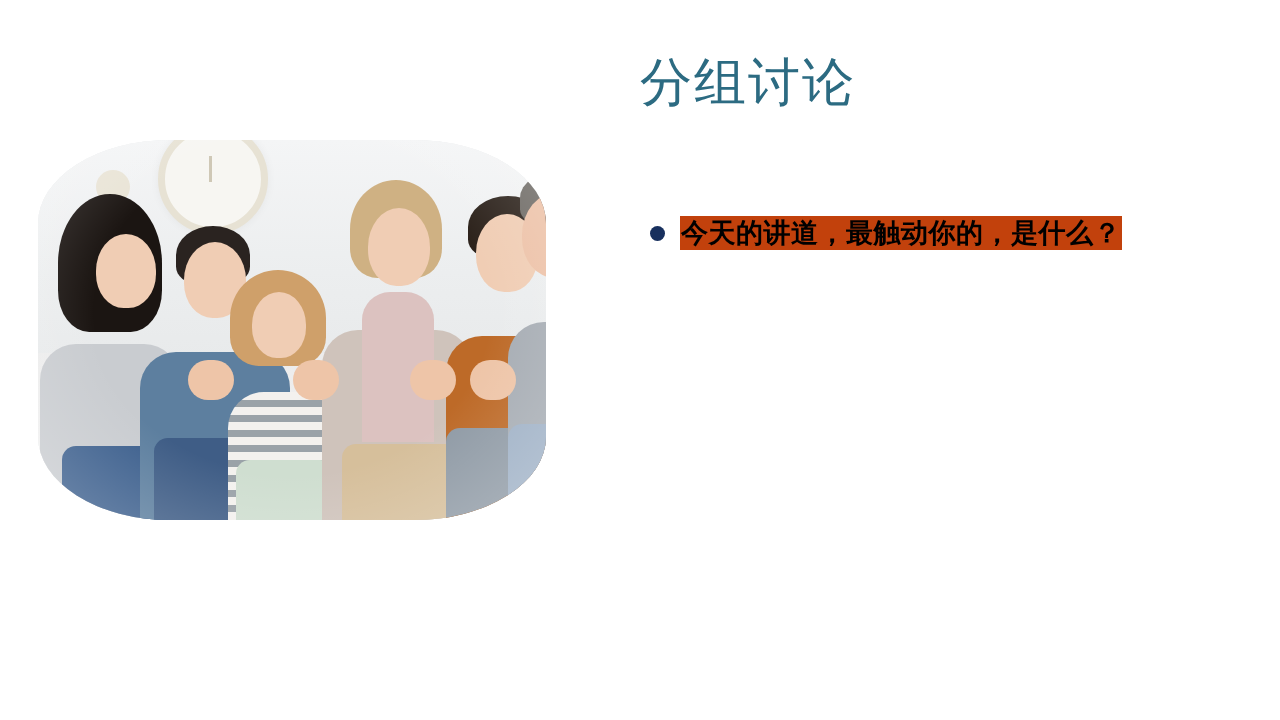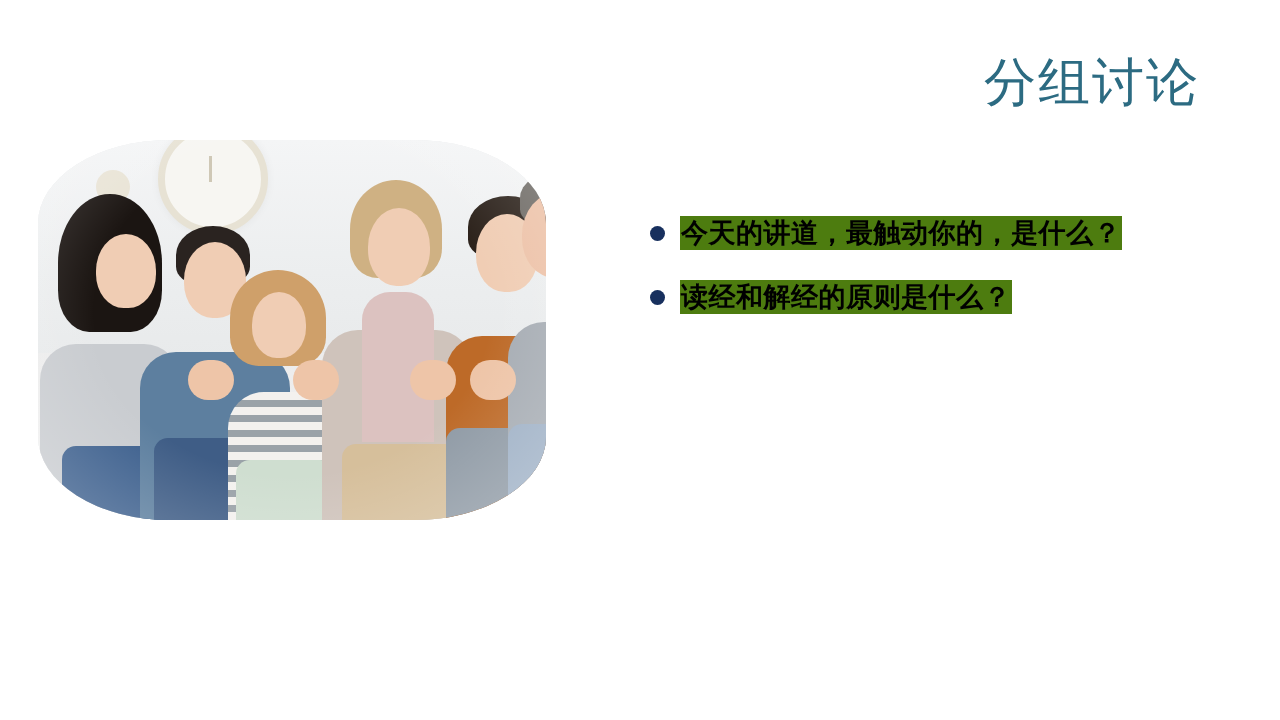--- a/index.html
+++ b/index.html
@@ -24,7 +24,7 @@
     left: 640px;
     top: 52px;
     width: 560px;
-    text-align: right;
+    text-align: left;
     color: #2c6b82;
     font-size: 52px;
     line-height: 1.18;

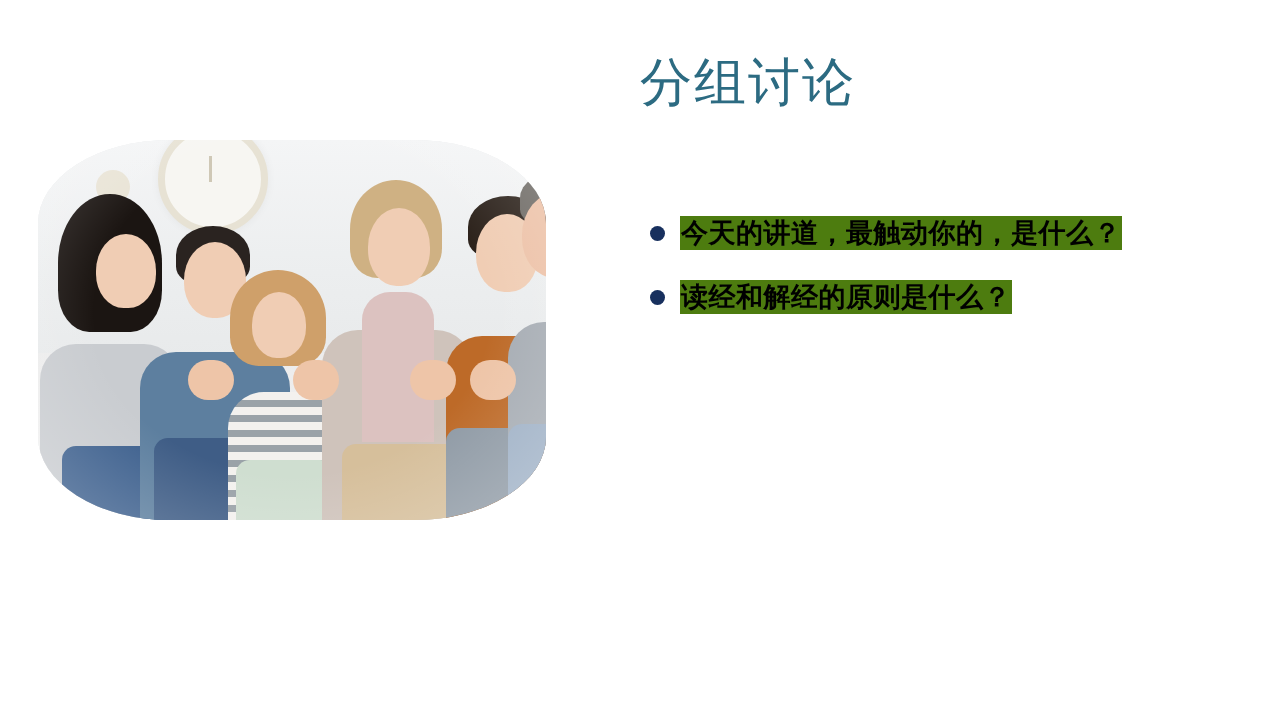--- a/index.html
+++ b/index.html
@@ -197,7 +197,7 @@
     background: #18305e;
   }
   .bullet-text {
-    background: #4d7c0f;
+    background: #c2410c;
     box-decoration-break: clone;
     -webkit-box-decoration-break: clone;
     padding: 2px 1px;

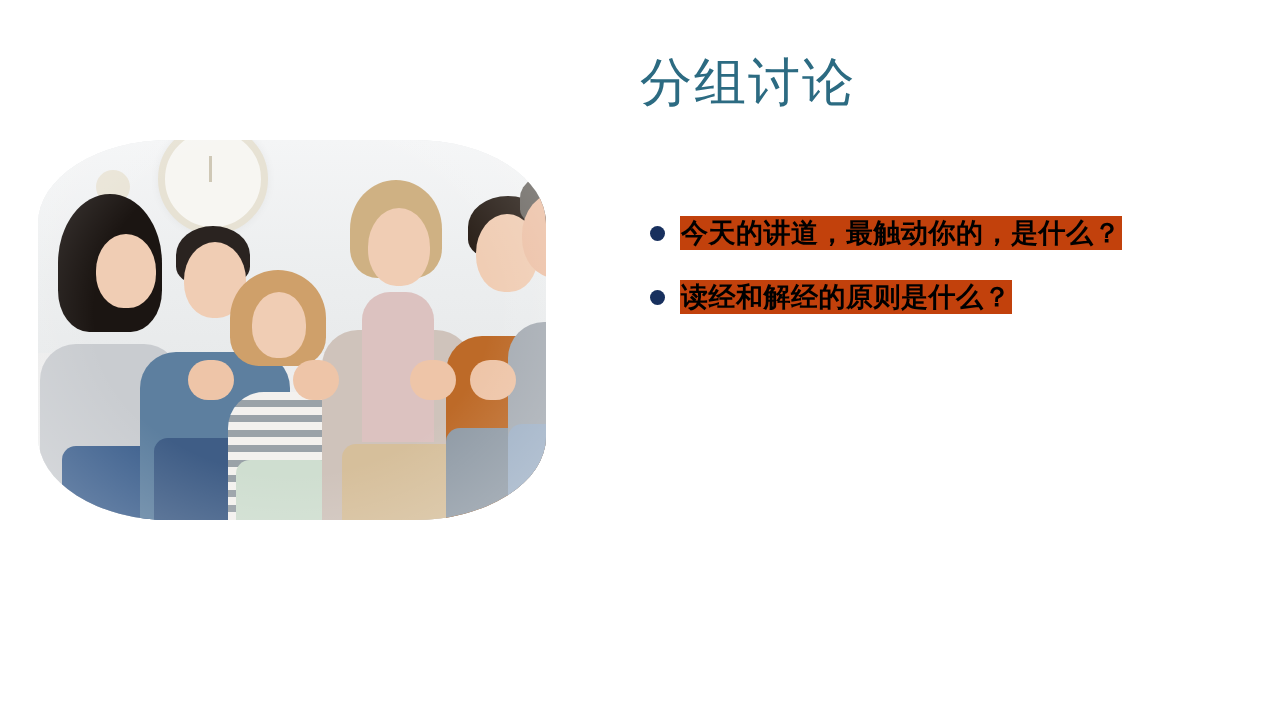--- a/index.html
+++ b/index.html
@@ -274,10 +274,6 @@
       <span class="bullet-text">今天的讲道，最触动你的，是什么？</span>
     </div>
 
-    <div class="bullet-item" id="bullet-2">
-      <span class="bullet-marker"></span>
-      <span class="bullet-text">读经和解经的原则是什么？</span>
-    </div>
 
 
   </div>

